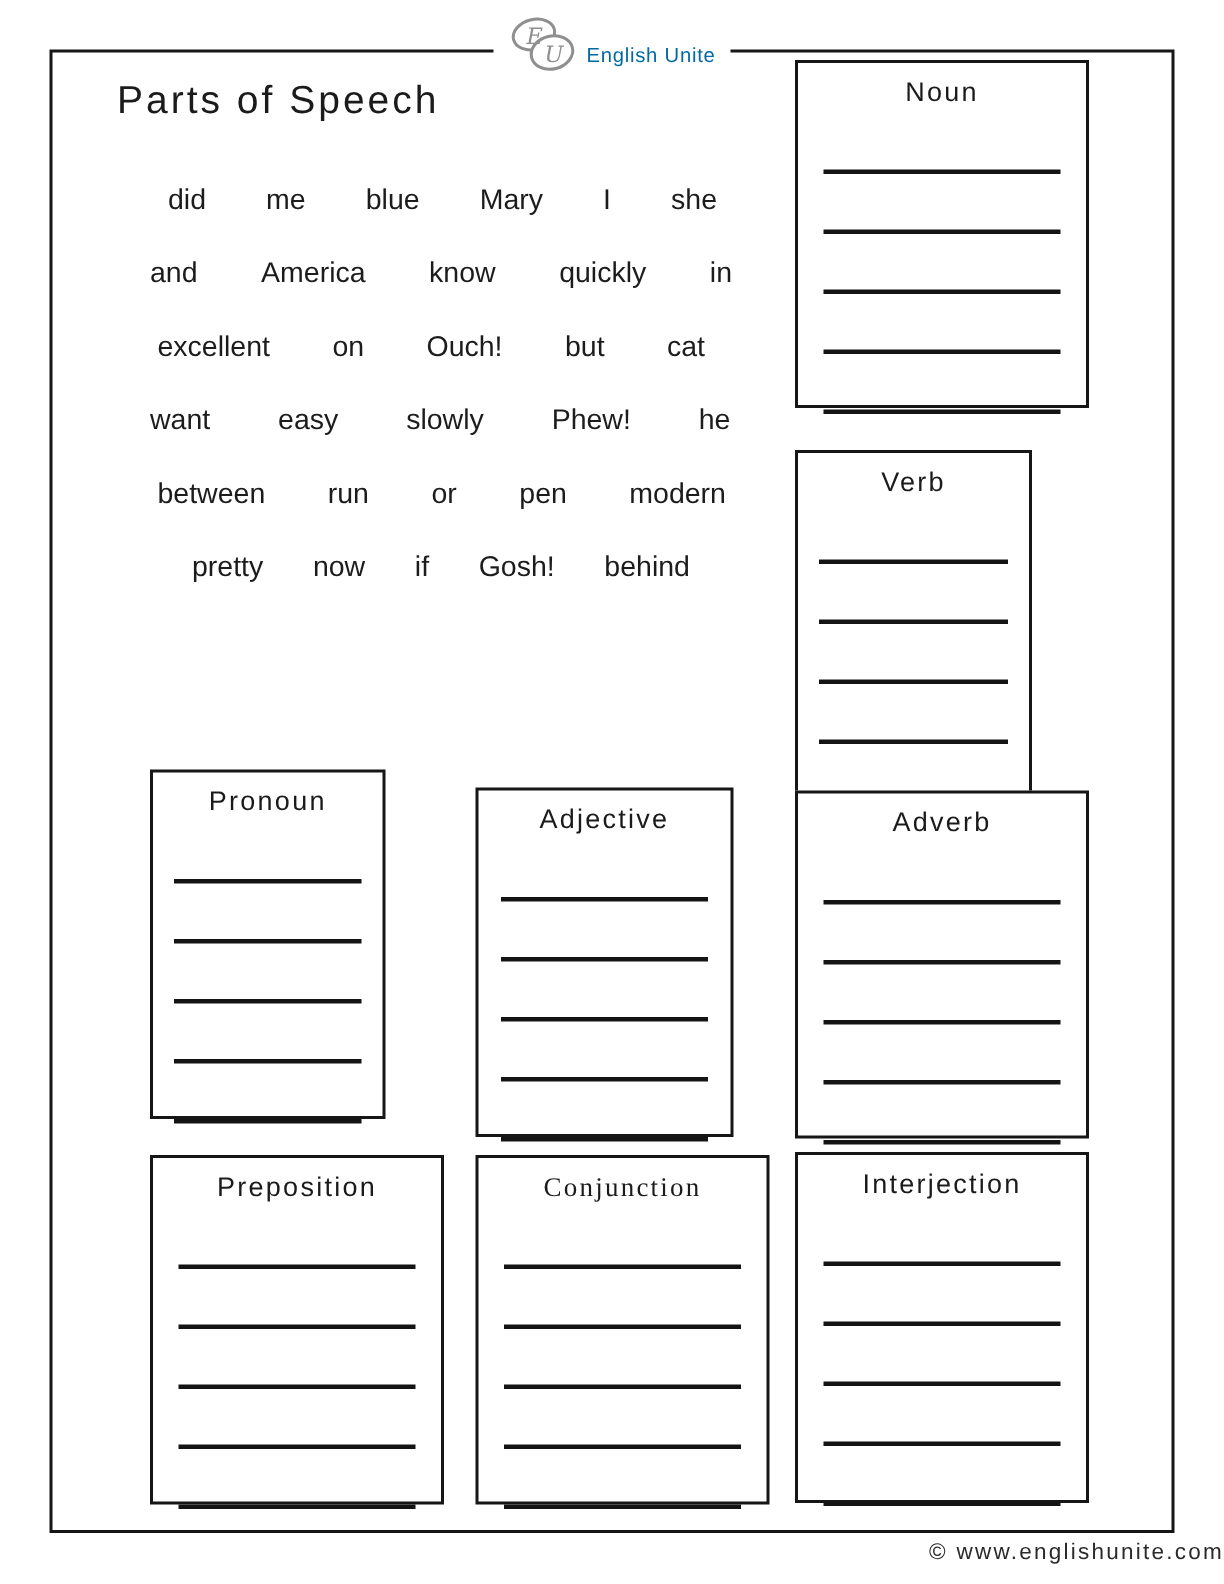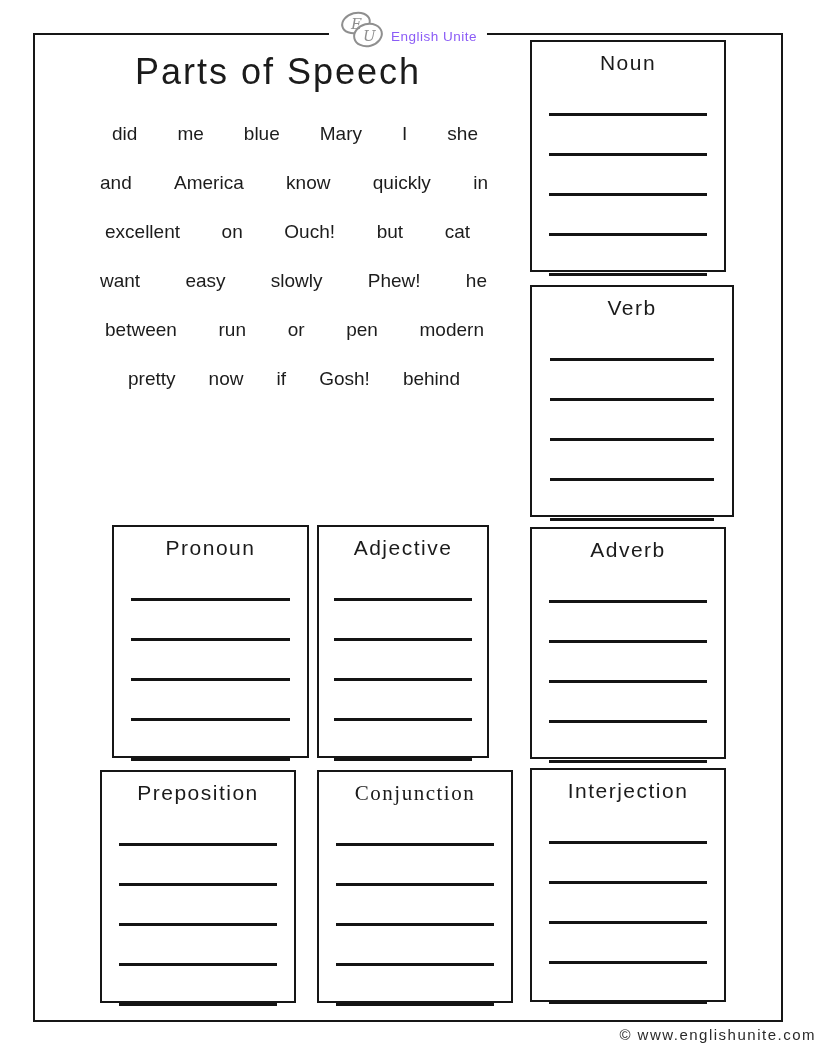--- a/index.html
+++ b/index.html
@@ -21,7 +21,7 @@
   }
   .logo svg{display:block;}
   .brand-name{
-    color:#8b5cf6;font-size:13.5px;letter-spacing:.5px;white-space:nowrap;
+    color:#0369a1;font-size:13.5px;letter-spacing:.5px;white-space:nowrap;
     position:relative;top:6px;
   }
   

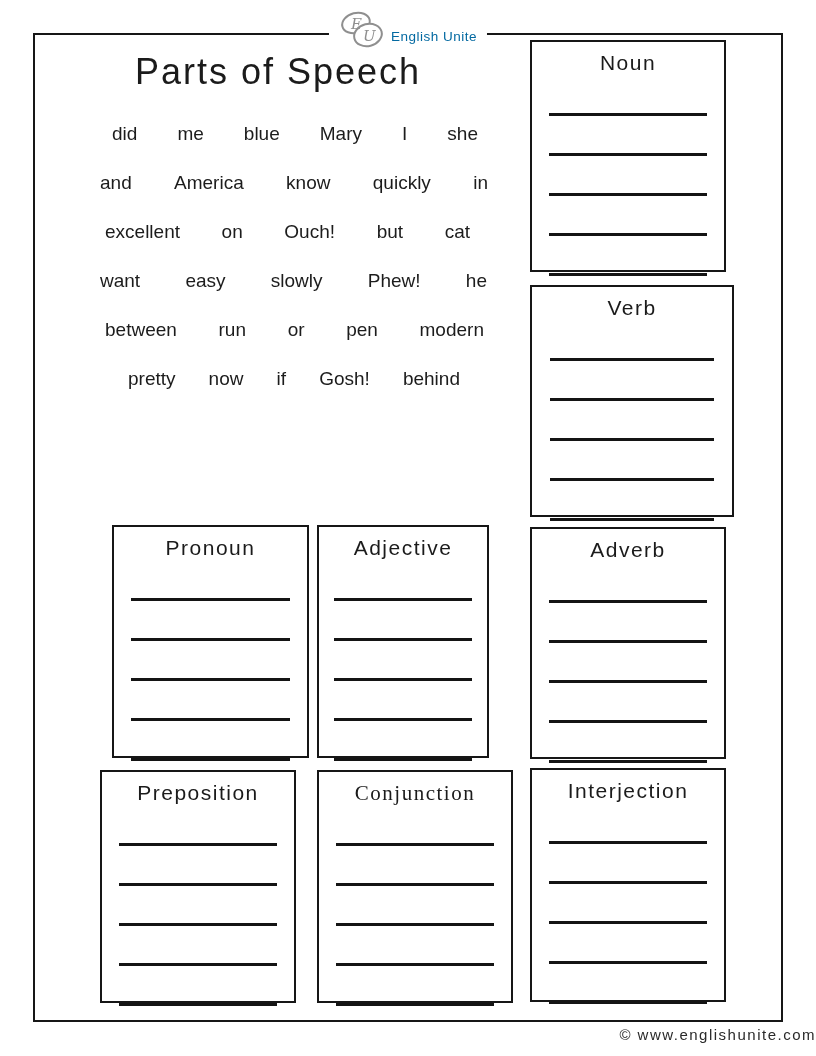--- a/index.html
+++ b/index.html
@@ -27,7 +27,7 @@
   
   .page-title{
     position:absolute;left:78px;top:51px;width:400px;margin:0;
-    text-align:center;font-size:36px;font-weight:400;letter-spacing:2px;
+    font-size:26px;font-weight:400;letter-spacing:2px;
     color:#1b1b1b;
   }
   

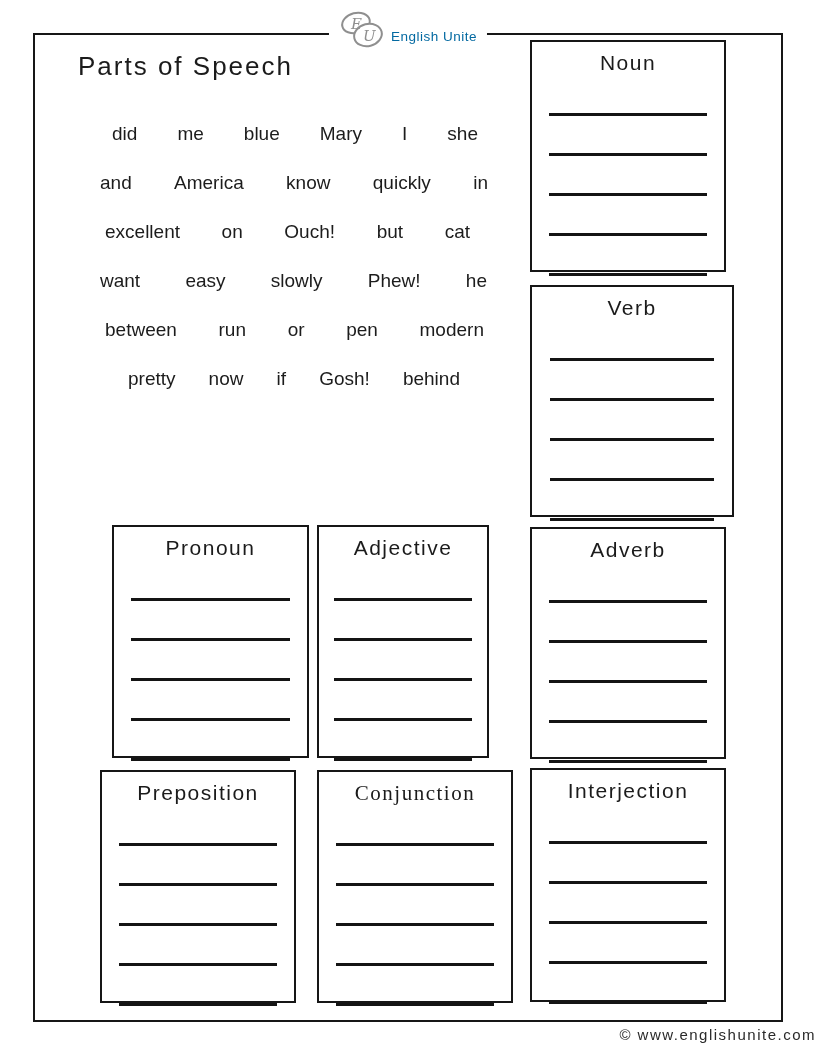--- a/index.html
+++ b/index.html
@@ -49,7 +49,7 @@
     position:absolute;border:2px solid #161616;box-sizing:border-box;background:#fff;
   }
   .box h2{
-    margin:9px 0 0 0;text-align:center;font-size:21px;font-weight:400;
+    margin:9px 0 0 0;text-align:center;font-size:18px;font-weight:400;
     letter-spacing:1.5px;color:#1b1b1b;
   }
   .answer-lines{position:absolute;top:34px;left:0;right:0;}

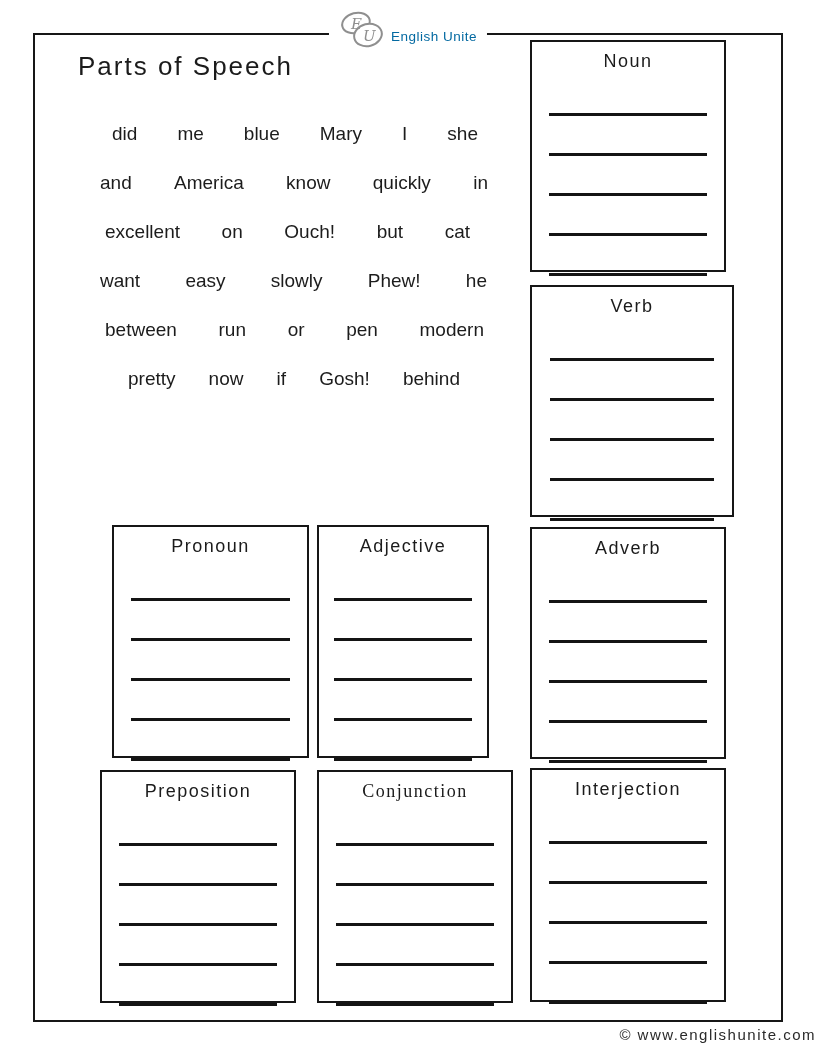--- a/index.html
+++ b/index.html
@@ -55,7 +55,7 @@
   .answer-lines{position:absolute;top:34px;left:0;right:0;}
   .answer-line{height:37px;border-bottom:3px solid #141414;width:82%;margin:0 auto;}
   .box-noun        {left:530px;top:40px; width:196px;height:232px;}
-  .box-verb        {left:530px;top:285px;width:204px;height:232px;}
+  .box-verb        {left:530px;top:300px;width:158px;height:232px;}
   .box-pronoun     {left:100px;top:525px;width:197px;height:233px;margin-left:12px;}
   .box-adjective   {left:317px;top:525px;width:172px;height:233px;}
   .box-adverb      {left:530px;top:527px;width:196px;height:232px;}

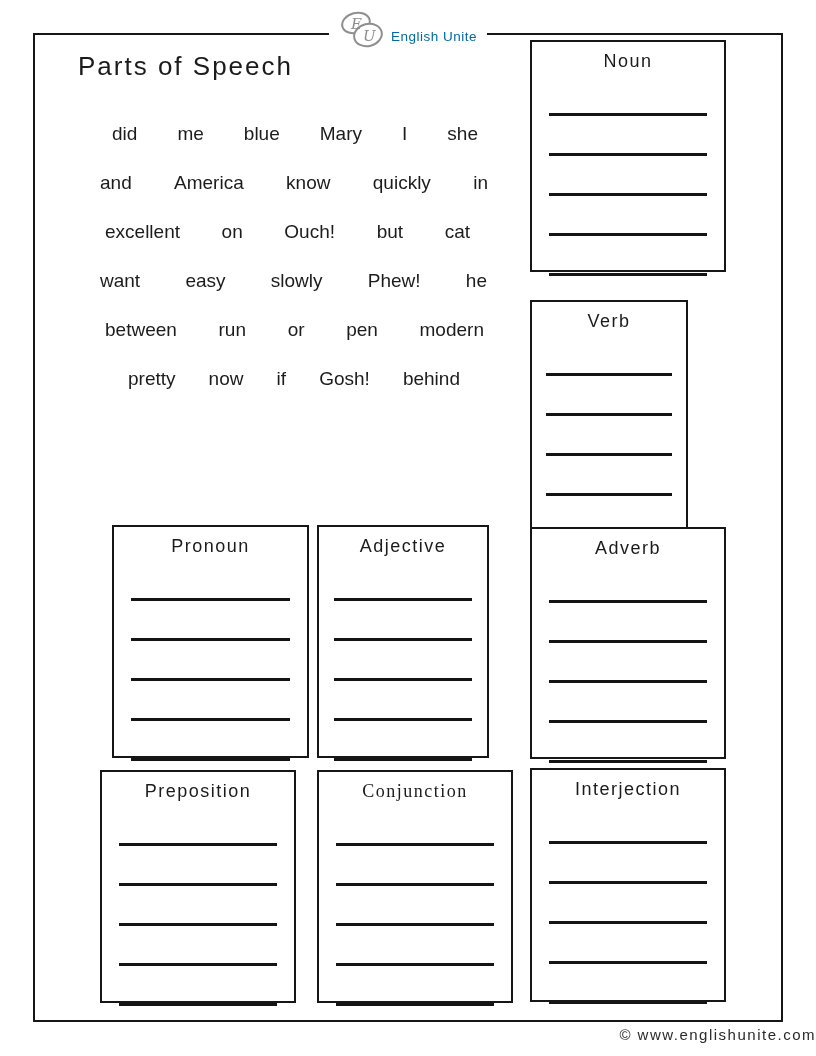--- a/index.html
+++ b/index.html
@@ -56,7 +56,7 @@
   .answer-line{height:37px;border-bottom:3px solid #141414;width:82%;margin:0 auto;}
   .box-noun        {left:530px;top:40px; width:196px;height:232px;}
   .box-verb        {left:530px;top:300px;width:158px;height:232px;}
-  .box-pronoun     {left:100px;top:525px;width:197px;height:233px;margin-left:12px;}
+  .box-pronoun     {left:100px;top:513px;width:157px;height:233px;}
   .box-adjective   {left:317px;top:525px;width:172px;height:233px;}
   .box-adverb      {left:530px;top:527px;width:196px;height:232px;}
   .box-preposition {left:100px;top:770px;width:196px;height:233px;}

